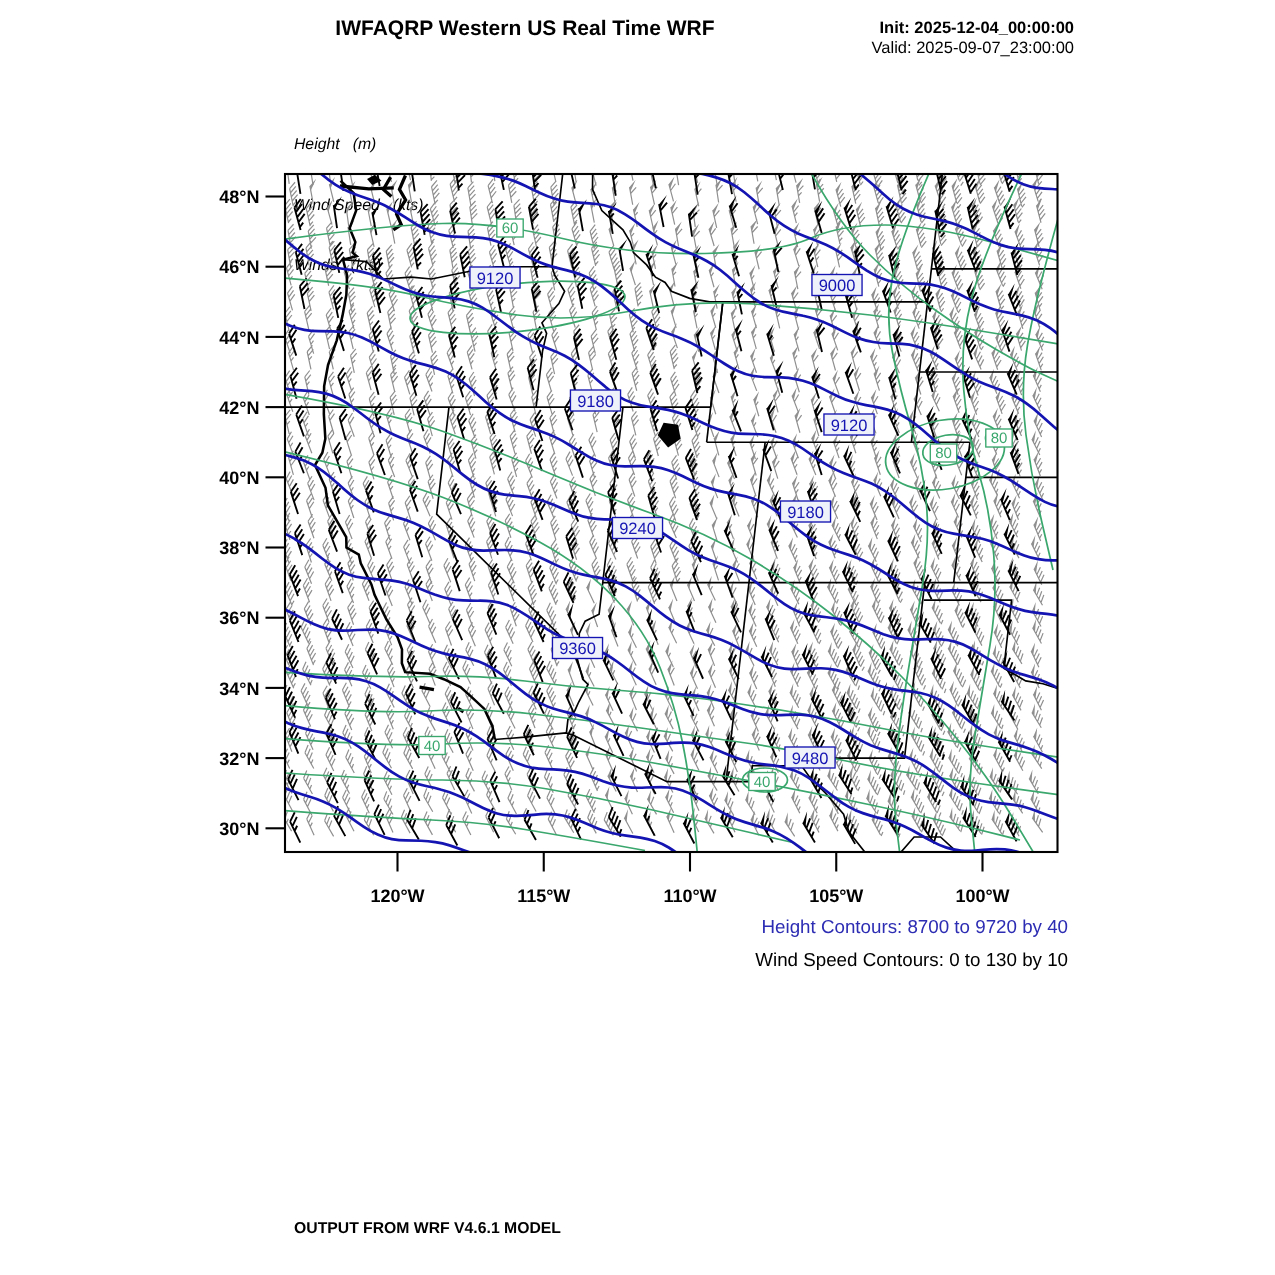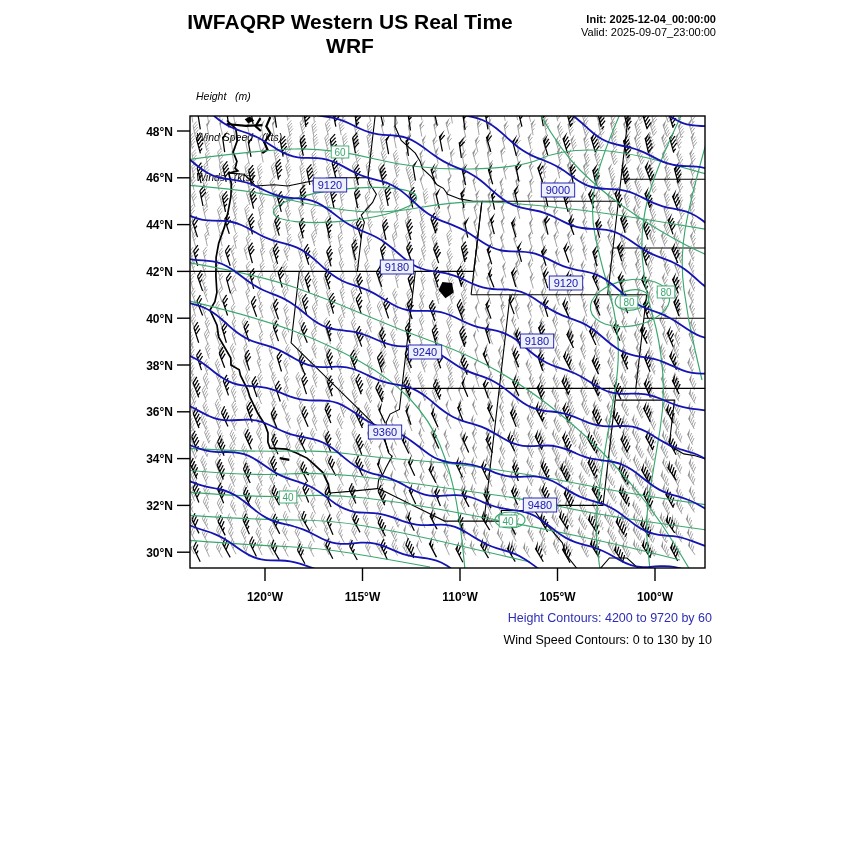--- a/index.html
+++ b/index.html
@@ -6,7 +6,7 @@
   body{width:850px;height:850px;position:relative;overflow:hidden;
        font-family:"Liberation Sans",sans-serif;color:#000;}
   .abs{position:absolute;}
-  #title{top:10px;left:185px;width:330px;text-align:center;font-size:21px;font-weight:bold;}
+  #title{top:10px;left:185px;width:330px;text-align:center;font-size:14px;font-weight:bold;}
   #times{top:13px;right:134px;text-align:right;font-size:11px;line-height:13px;}
   #times .init{font-weight:bold;margin-left:6px;}
   #legend{top:63px;left:196px;font-size:10.5px;line-height:13.5px;white-space:pre;font-style:italic;}

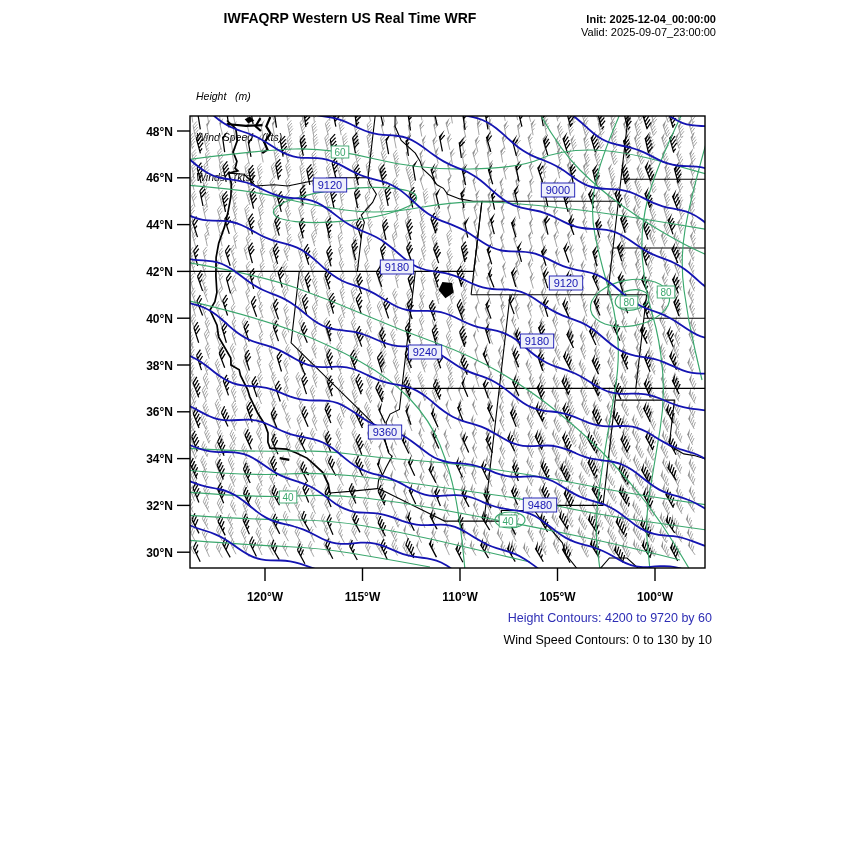--- a/index.html
+++ b/index.html
@@ -173,7 +173,7 @@
     </g>
   </svg>
 
-<div id="caph" class="abs" style="color: rgb(45, 45, 180);">Height Contours: 4200 to 9720 by 60</div>
+<div id="caph" class="abs" style="color: rgb(45, 45, 180);">Height Contours: 8700 to 9720 by 40</div>
 <div id="capw" class="abs" style="color: #000000;">Wind Speed Contours: 0 to 130 by 10</div>
 
 <div id="footer" class="abs">

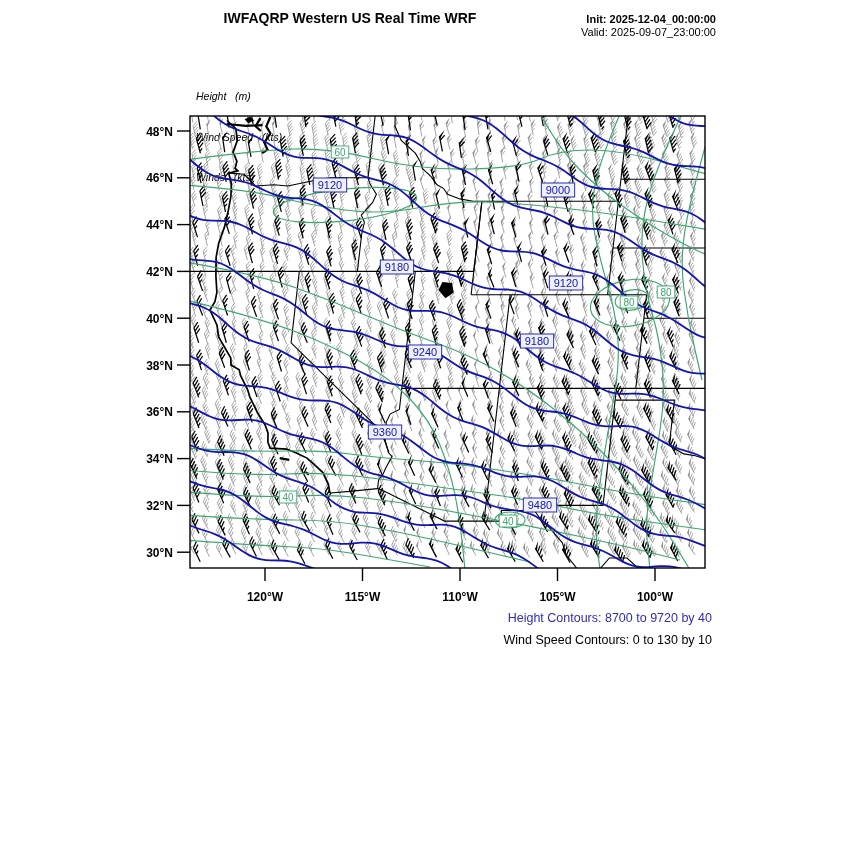--- a/index.html
+++ b/index.html
@@ -177,6 +177,7 @@
 <div id="capw" class="abs" style="color: #000000;">Wind Speed Contours: 0 to 130 by 10</div>
 
 <div id="footer" class="abs">
+  <div>OUTPUT FROM WRF V4.6.1 MODEL</div>
 </div>
 
 </body></html>

